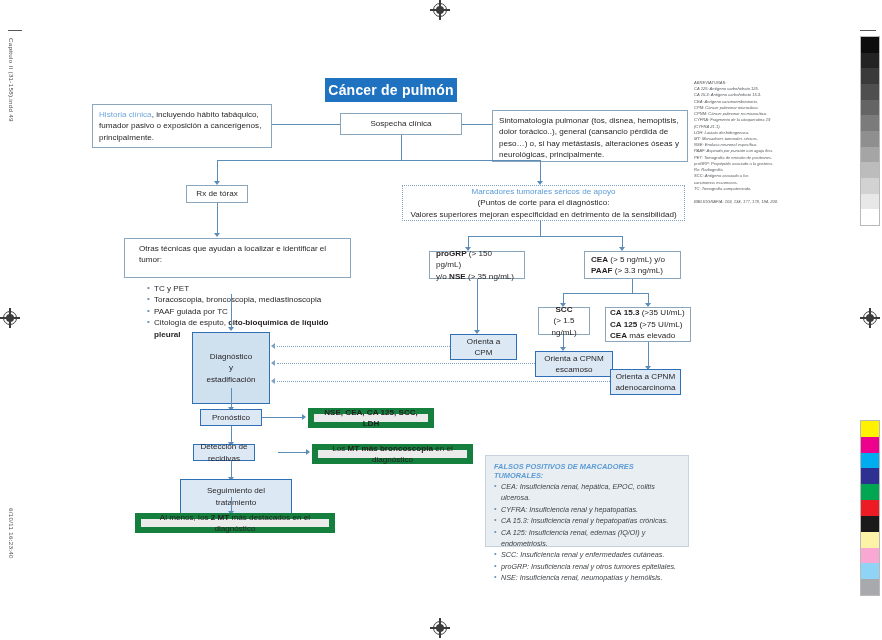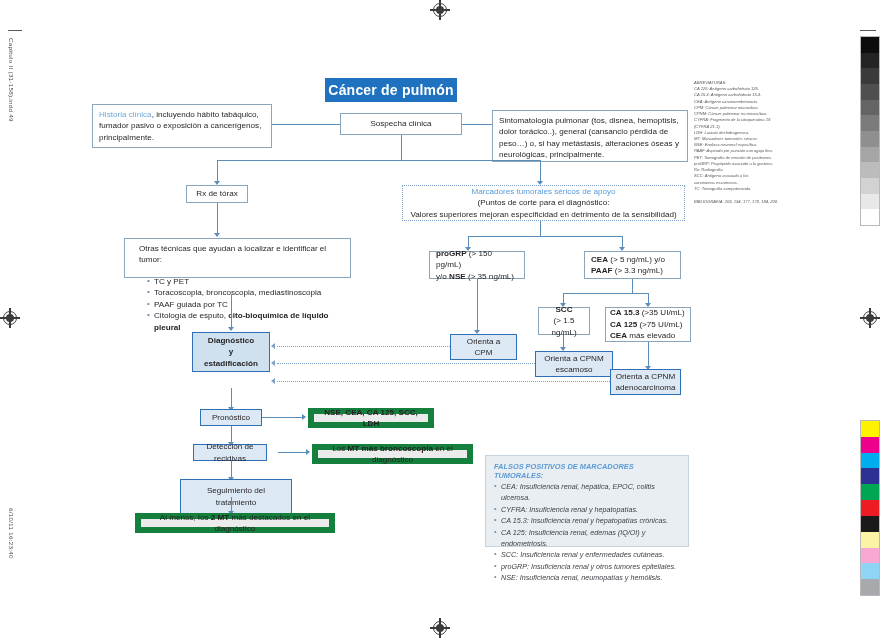--- a/index.html
+++ b/index.html
@@ -45,7 +45,7 @@
   .accent{color:#5b9bd5;}
   b{font-weight:bold;}
 
-  ul.bul{margin:10px 0 0 0;padding:0 0 0 9px;list-style:none;}
+  ul.bul{margin:17px 0 0 0;padding:0 0 0 9px;list-style:none;}
   ul.bul li{position:relative;padding-left:6px;}
   ul.bul li:before{content:"\2022";position:absolute;left:-1px;top:-1px;color:#6a8fb0;}
 

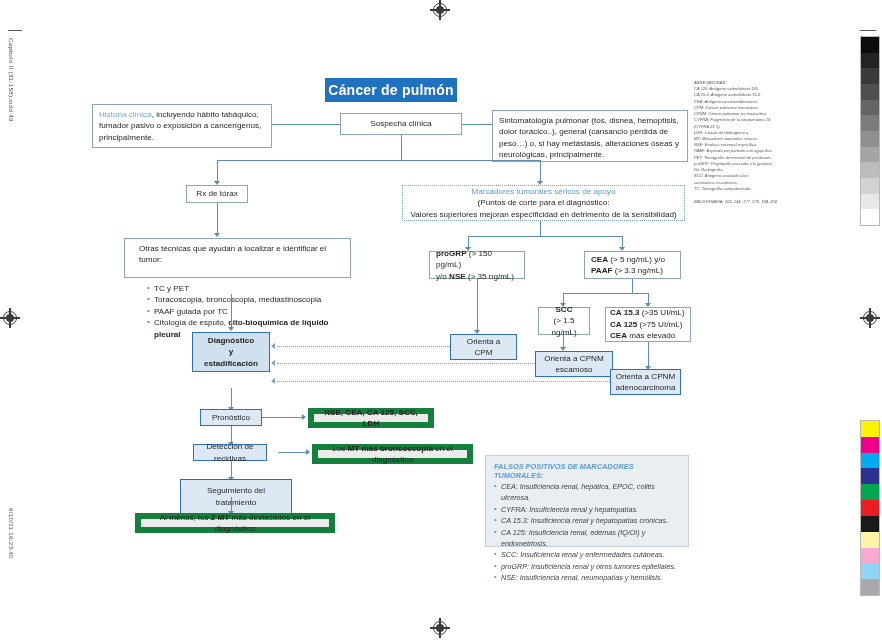--- a/index.html
+++ b/index.html
@@ -235,7 +235,7 @@
     <div>adenocarcinoma</div>
   </div>
 
-  <div class="box bluefill center" style="left:192px;top:332px;width:78px;height:40px;font-weight:bold;">
+  <div class="box bluefill center" style="left:192px;top:332px;width:78px;height:72px;">
     <div>Diagnóstico</div>
     <div>y</div>
     <div>estadificación</div>

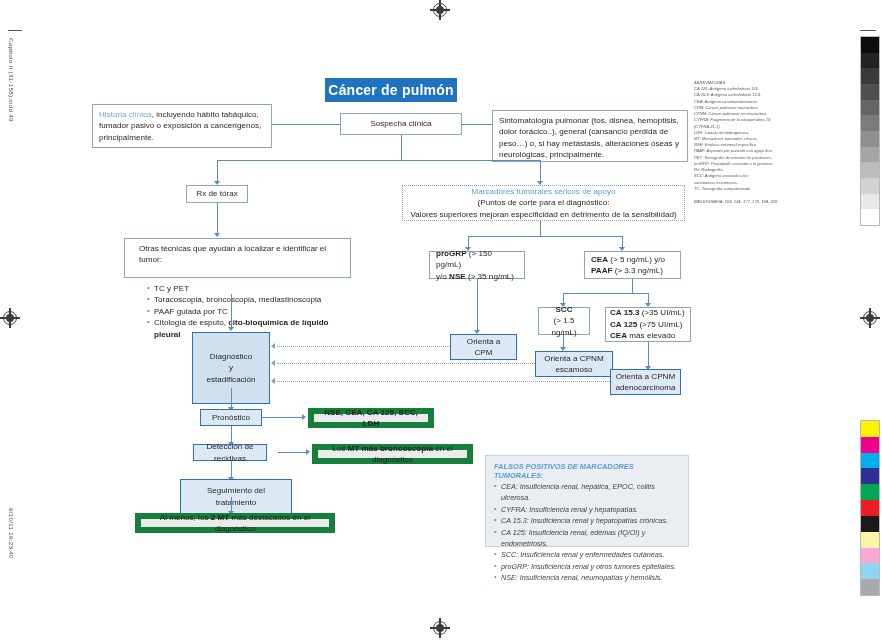--- a/index.html
+++ b/index.html
@@ -267,7 +267,7 @@
   <div class="ln lnv" style="left:231px;top:426px;height:16px;"></div>
   <div class="arr arr-d" style="left:228px;top:442px;"></div>
 
-  <div class="box bluefill2 center" style="left:193px;top:444px;width:74px;height:17px;">Detección de recidivas</div>
+  <div class="box bluefill2 center" style="left:193px;top:444px;width:62px;height:17px;">Detección de recidivas</div>
 
   <div class="ln lnh" style="left:278px;top:452px;width:28px;"></div>
   <div class="arr arr-r" style="left:306px;top:449px;"></div>

